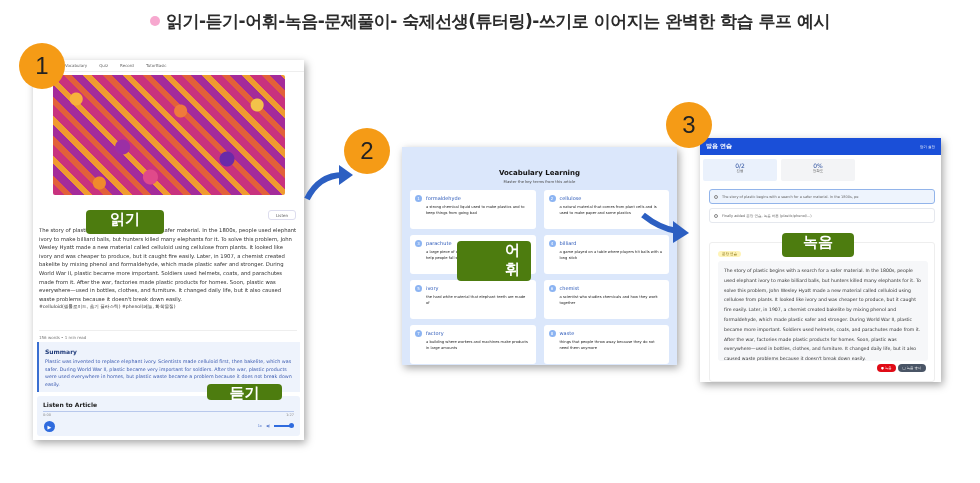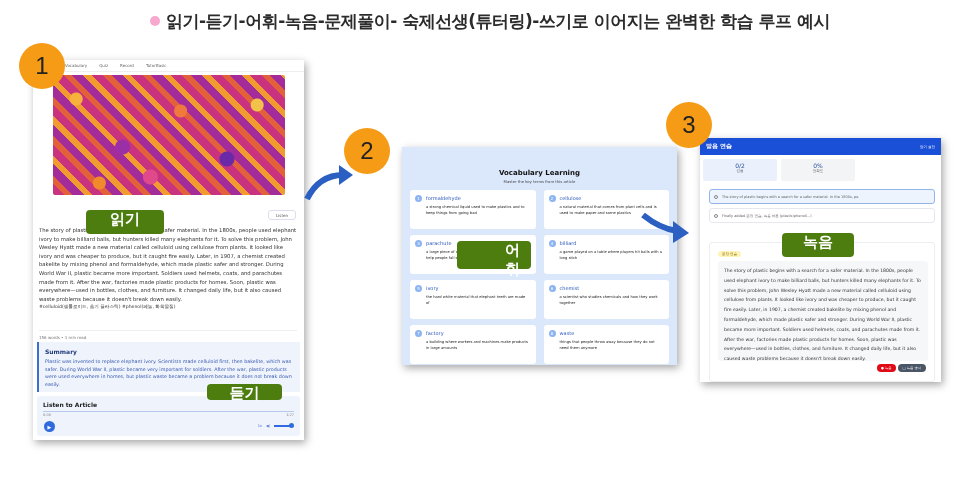--- a/index.html
+++ b/index.html
@@ -176,7 +176,7 @@
       </div>
   </div>
 </div>
-<div class="pill" style="left:457px;top:241px;width:74px;height:28px;padding-left:48px;">
+<div class="pill" style="left:457px;top:241px;width:74px;height:40px;padding-left:48px;">
     <span>어휘</span>
   </div>
 

